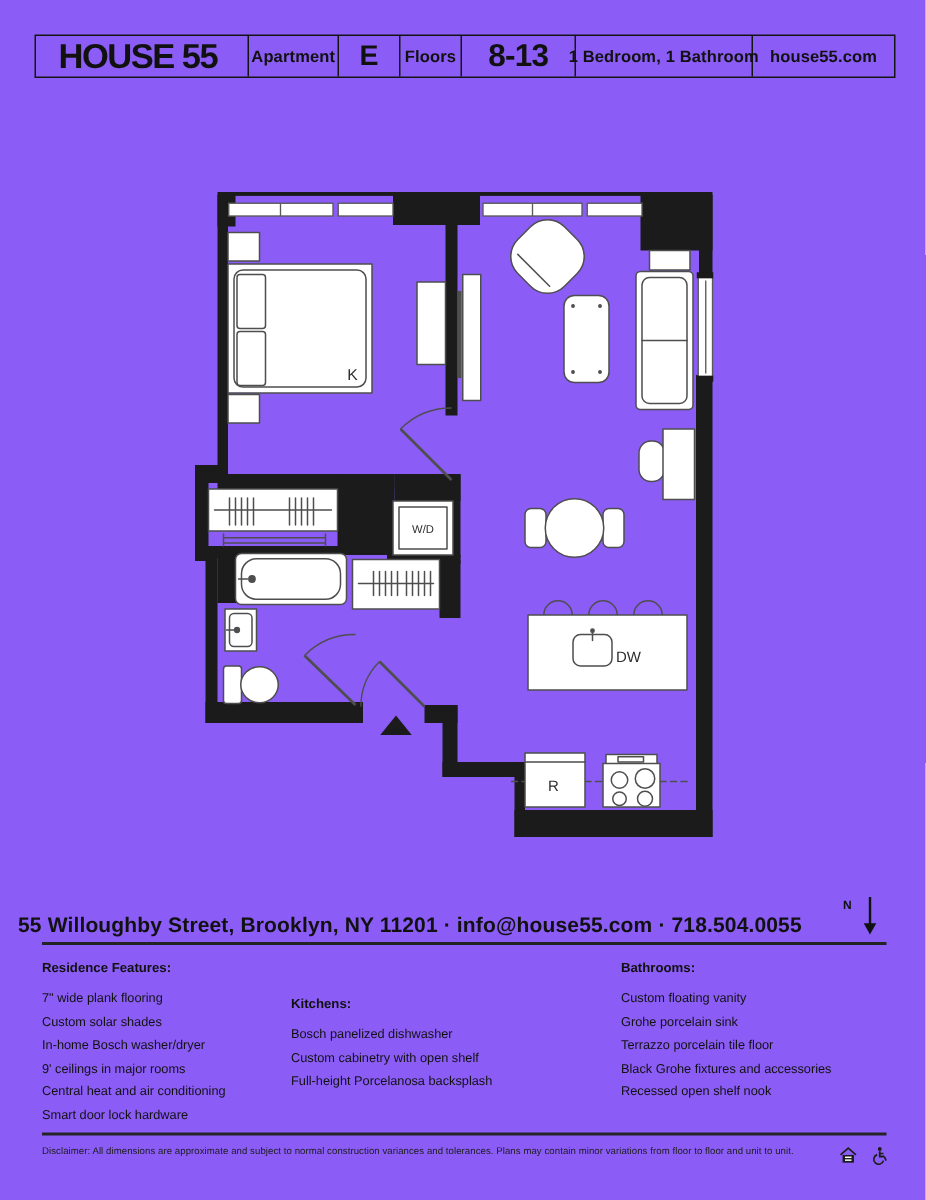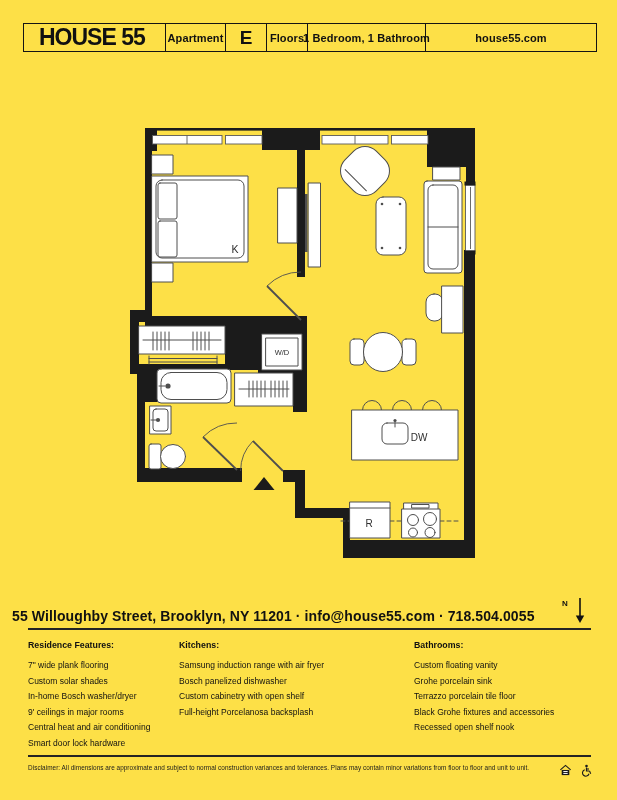--- a/index.html
+++ b/index.html
@@ -4,7 +4,7 @@
 <style>
   html,body{margin:0;padding:0;background:#e8e8e8;}
   .page{
-    position:relative;width:617px;height:800px;background:#fde047;
+    position:relative;width:617px;height:800px;background:#8b5cf6;
     font-family:"Liberation Sans","DejaVu Sans",sans-serif;color:#111;
     overflow:hidden;margin:0 auto;
   }

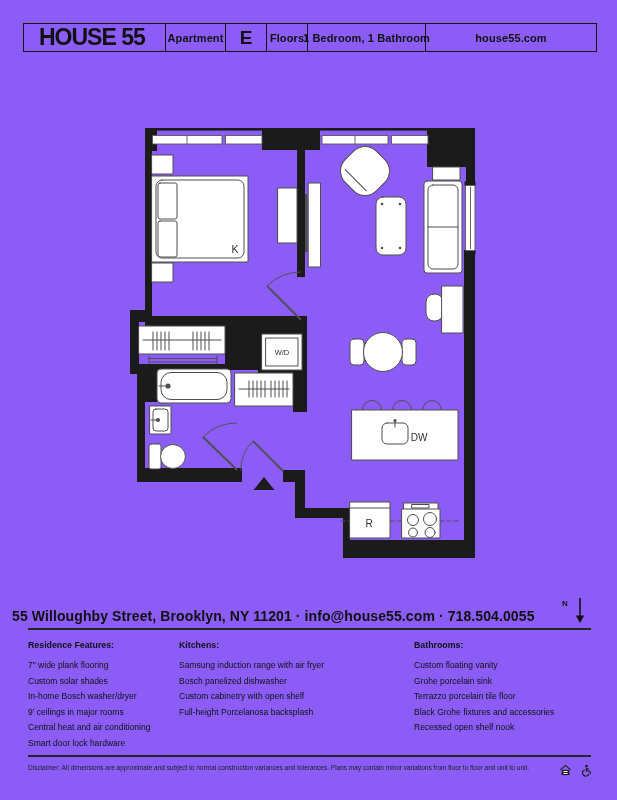--- a/index.html
+++ b/index.html
@@ -56,6 +56,7 @@
     <div class="cell small w-apt">Apartment</div>
     <div class="cell big w-e">E</div>
     <div class="cell small w-floors">Floors</div>
+    <div class="cell big w-range">8-13</div>
     <div class="cell small w-bed">1 Bedroom, 1 Bathroom</div>
     <div class="cell small w-web last">house55.com</div>
   </div>

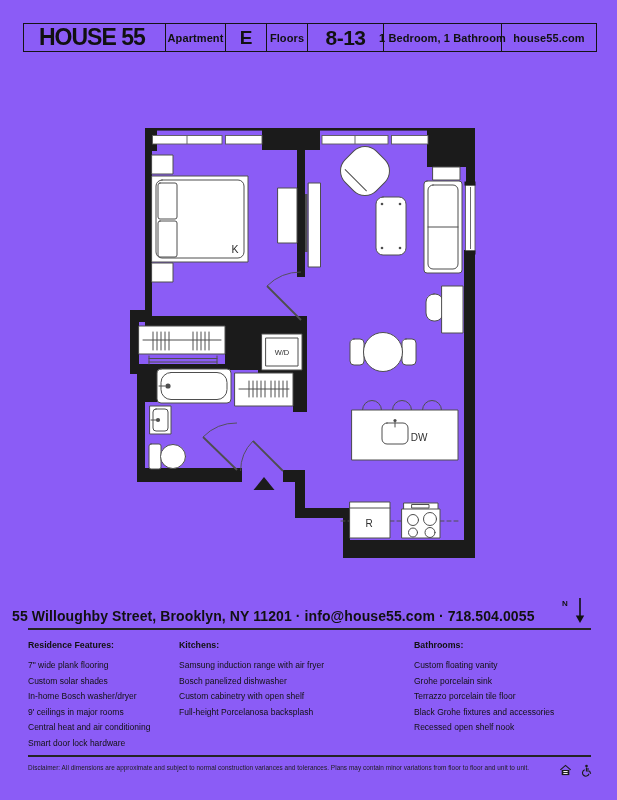--- a/index.html
+++ b/index.html
@@ -38,7 +38,7 @@
   
   .feat-col{position:absolute;top:640px;}
   .c1{left:28px;width:155px;}
-  .c2{left:179px;width:224px;}
+  .c2{left:194px;width:224px;margin-top:24px;}
   .c3{left:414px;width:180px;}
   .feat-head{font-size:8.8px;font-weight:bold;margin-bottom:8px;}
   .feat-item{font-size:8.5px;line-height:15.6px;white-space:nowrap;}

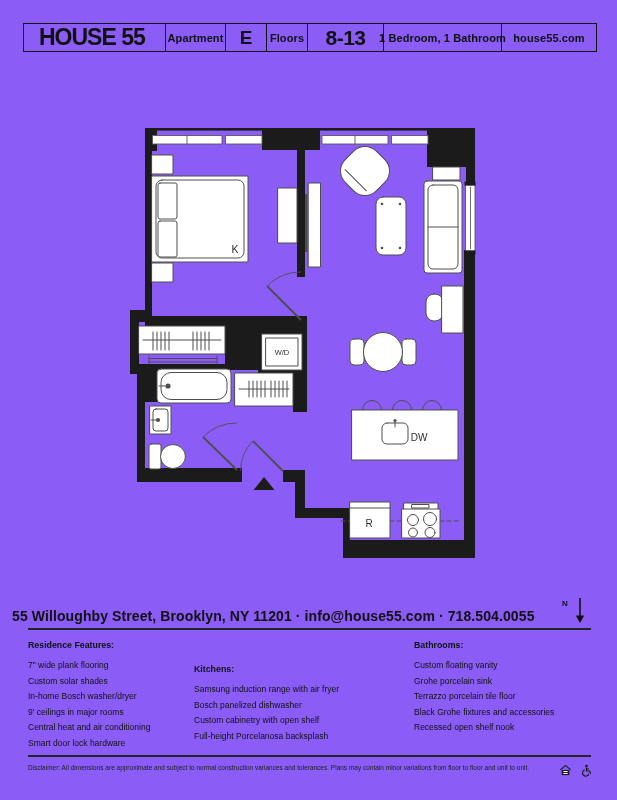--- a/index.html
+++ b/index.html
@@ -276,7 +276,6 @@
   </div>
   <div class="feat-col c2">
     <div class="feat-head">Kitchens:</div>
-    <div class="feat-item">Samsung induction range with air fryer</div>
     <div class="feat-item">Bosch panelized dishwasher</div>
     <div class="feat-item">Custom cabinetry with open shelf</div>
     <div class="feat-item">Full-height Porcelanosa backsplash</div>

